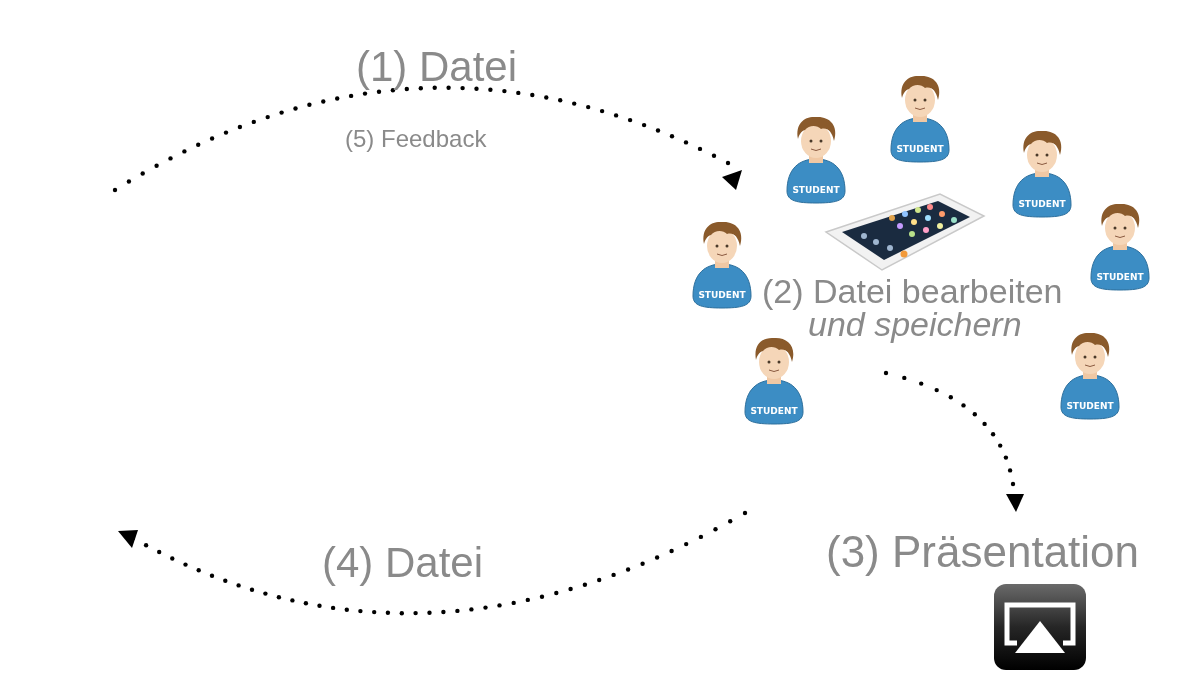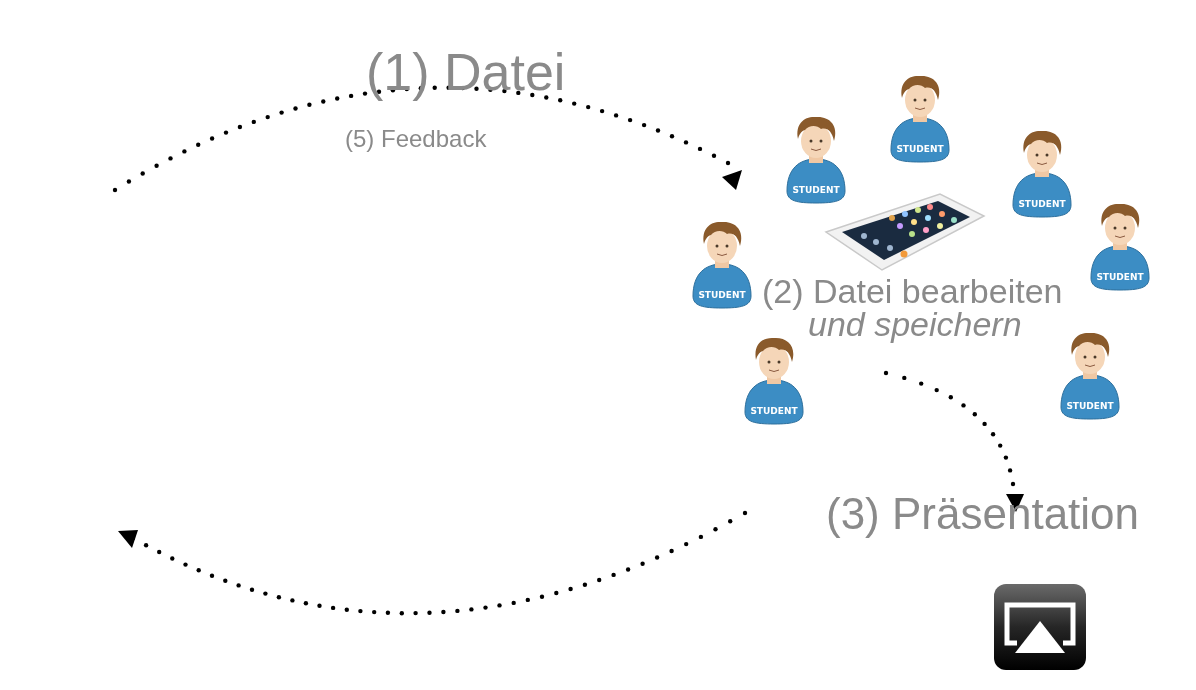--- a/index.html
+++ b/index.html
@@ -129,7 +129,7 @@
     <polygon points="1006,494 1024,494 1016,512" fill="#000"></polygon>
   </svg>
 
-  <div class="lbl" style="left:366px; top:46px; font-size:52px;">(1) Datei</div>
+  <div class="lbl" style="left:356px; top:46px; font-size:42px;">(1) Datei</div>
   <div class="lbl" style="left:345px; top:127px; font-size:24px;">(5) Feedback</div>
   <div class="lbl" style="left:762px; top:274px; font-size:34px;">(2) Datei bearbeiten</div>
   <div class="lbl" style="left:808px; top:307px; font-size:34px;font-style:italic;">und speichern</div>

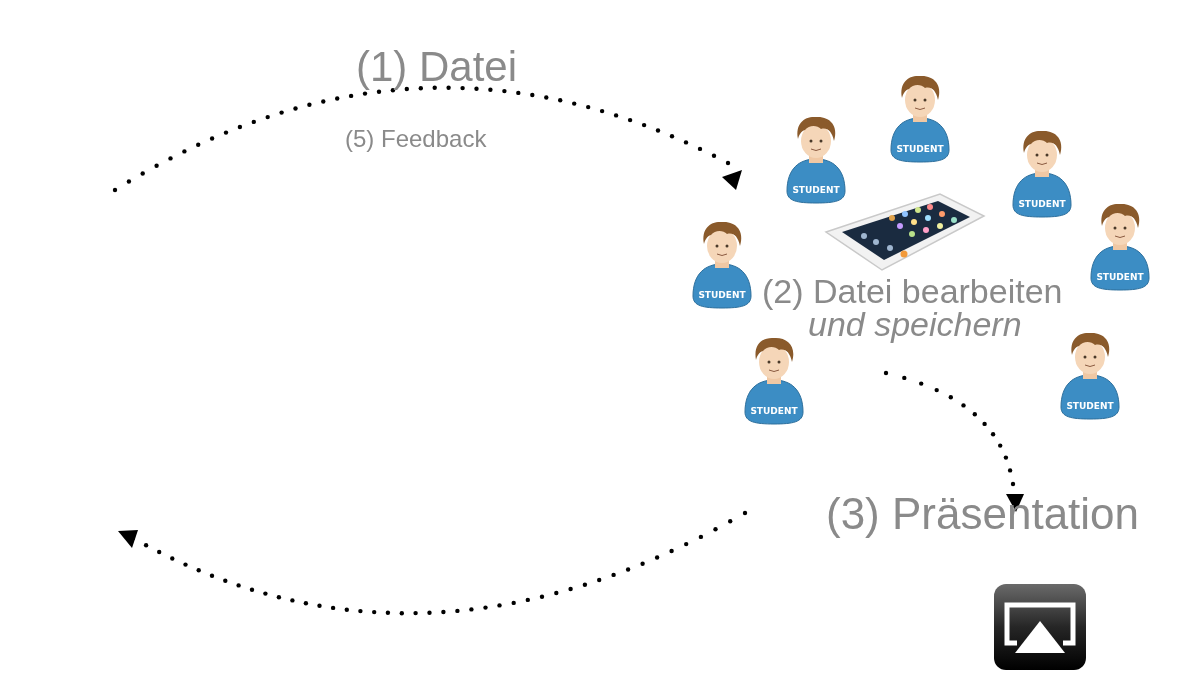--- a/index.html
+++ b/index.html
@@ -134,6 +134,7 @@
   <div class="lbl" style="left:762px; top:274px; font-size:34px;">(2) Datei bearbeiten</div>
   <div class="lbl" style="left:808px; top:307px; font-size:34px;font-style:italic;">und speichern</div>
   <div class="lbl" style="left:826px; top:492px; font-size:44px;">(3) Präsentation</div>
+  <div class="lbl" style="left:322px; top:542px; font-size:42px;">(4) Datei</div>
 
 
   <div id="students">

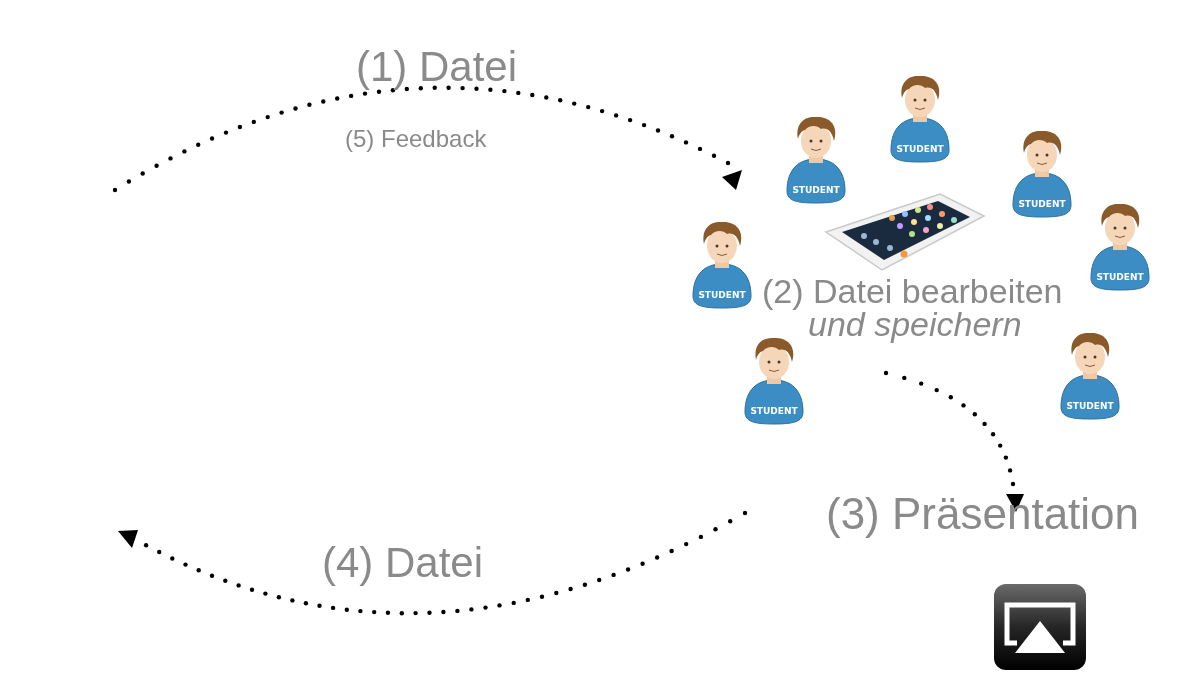--- a/index.html
+++ b/index.html
@@ -133,7 +133,7 @@
   <div class="lbl" style="left:345px; top:127px; font-size:24px;">(5) Feedback</div>
   <div class="lbl" style="left:762px; top:274px; font-size:34px;">(2) Datei bearbeiten</div>
   <div class="lbl" style="left:808px; top:307px; font-size:34px;font-style:italic;">und speichern</div>
-  <div class="lbl" style="left:826px; top:492px; font-size:44px;">(3) Präsentation</div>
+  <div class="lbl" style="left:826px; top:530px; font-size:44px;">(3) Präsentation</div>
   <div class="lbl" style="left:322px; top:542px; font-size:42px;">(4) Datei</div>
 
 

